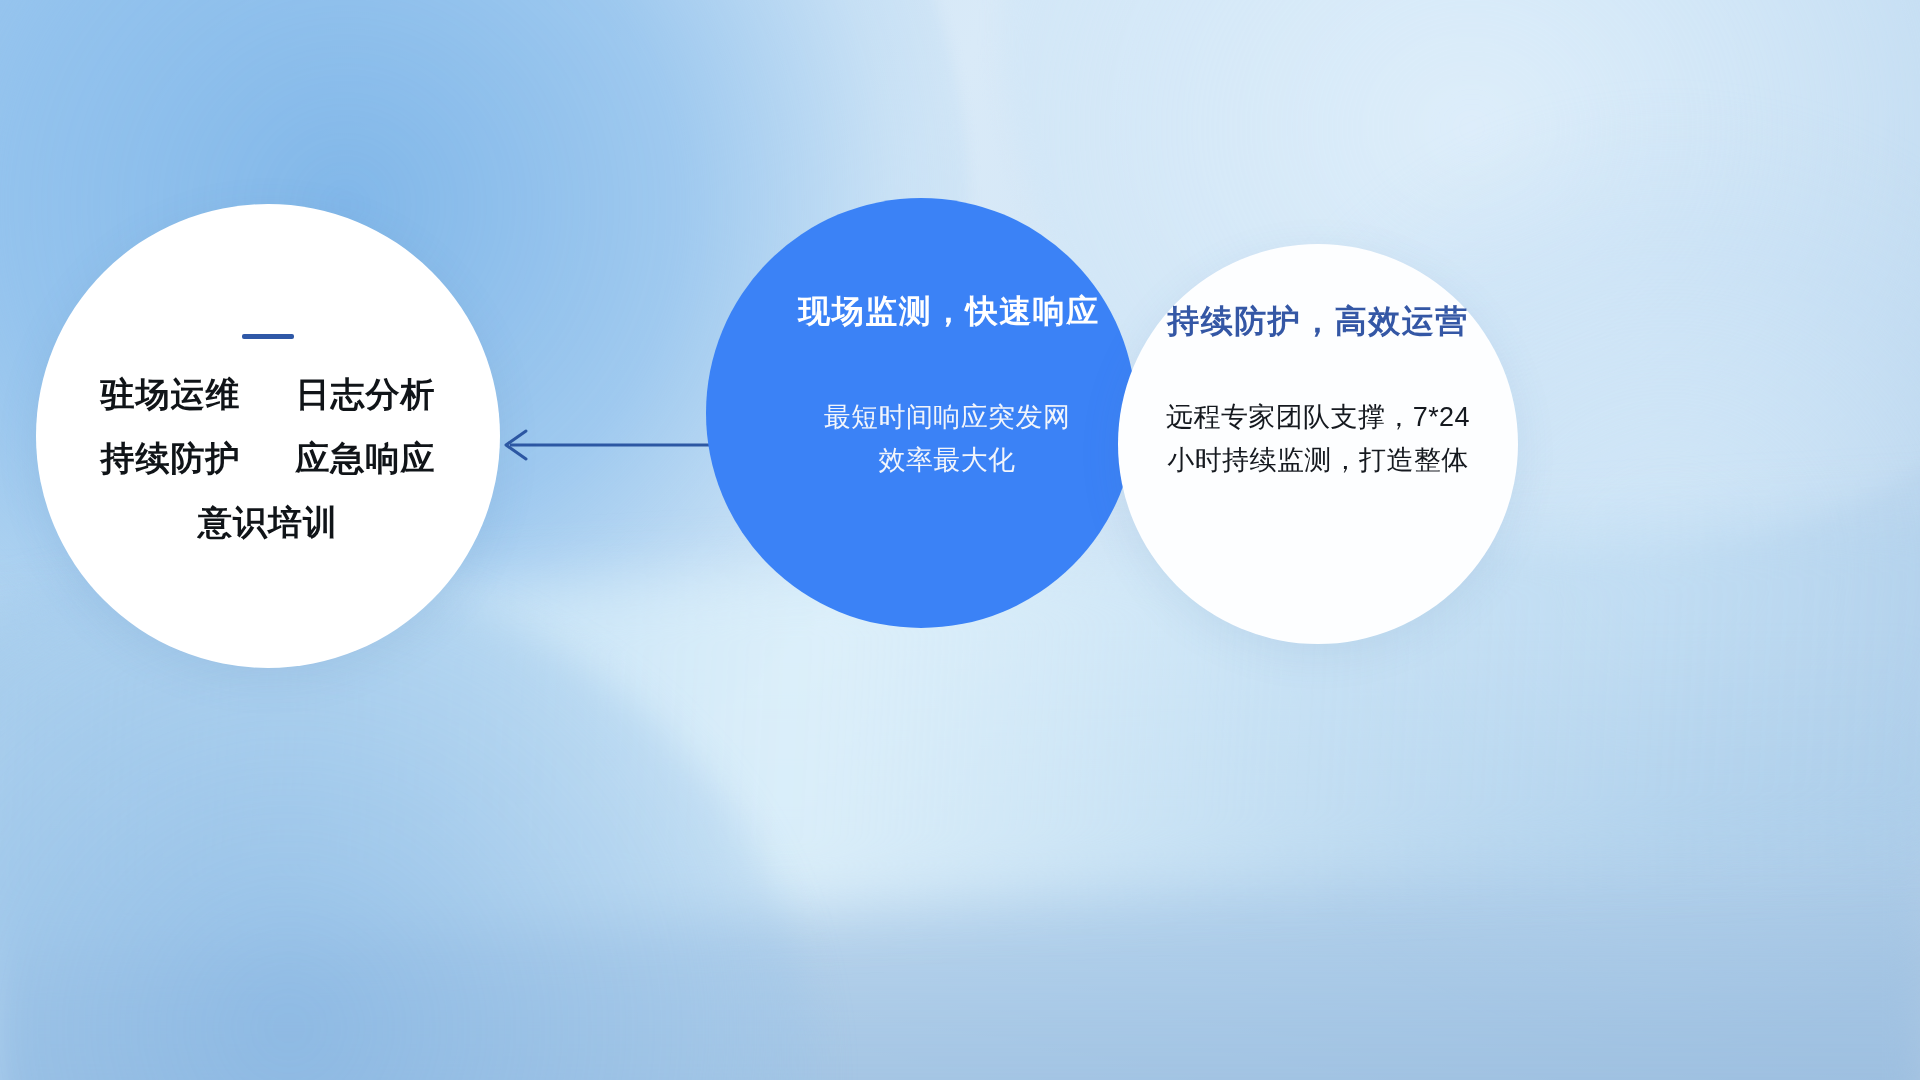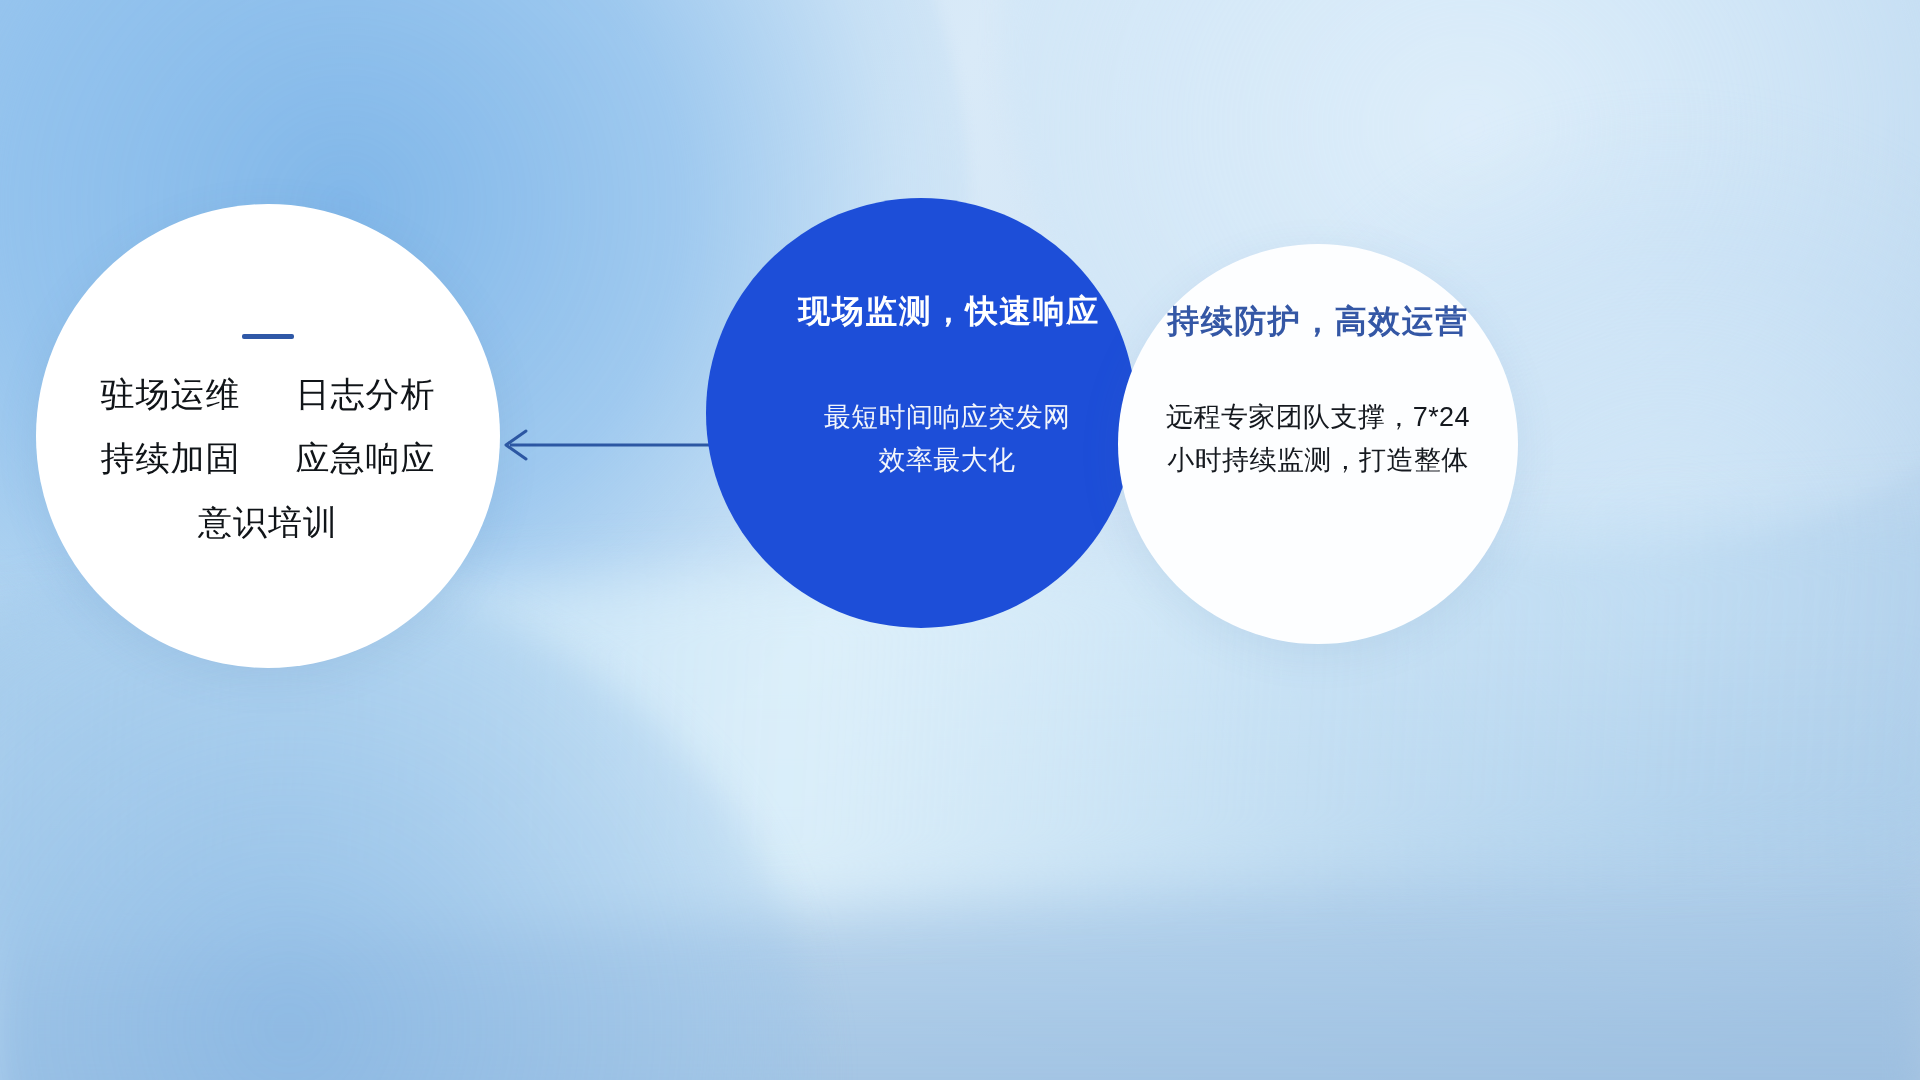--- a/index.html
+++ b/index.html
@@ -176,7 +176,7 @@
     top: 198px;
     width: 430px;
     height: 430px;
-    background: #1d4ed8;
+    background: #3b82f6;
     z-index: 3;
     justify-content: flex-start;
     padding-top: 92px;

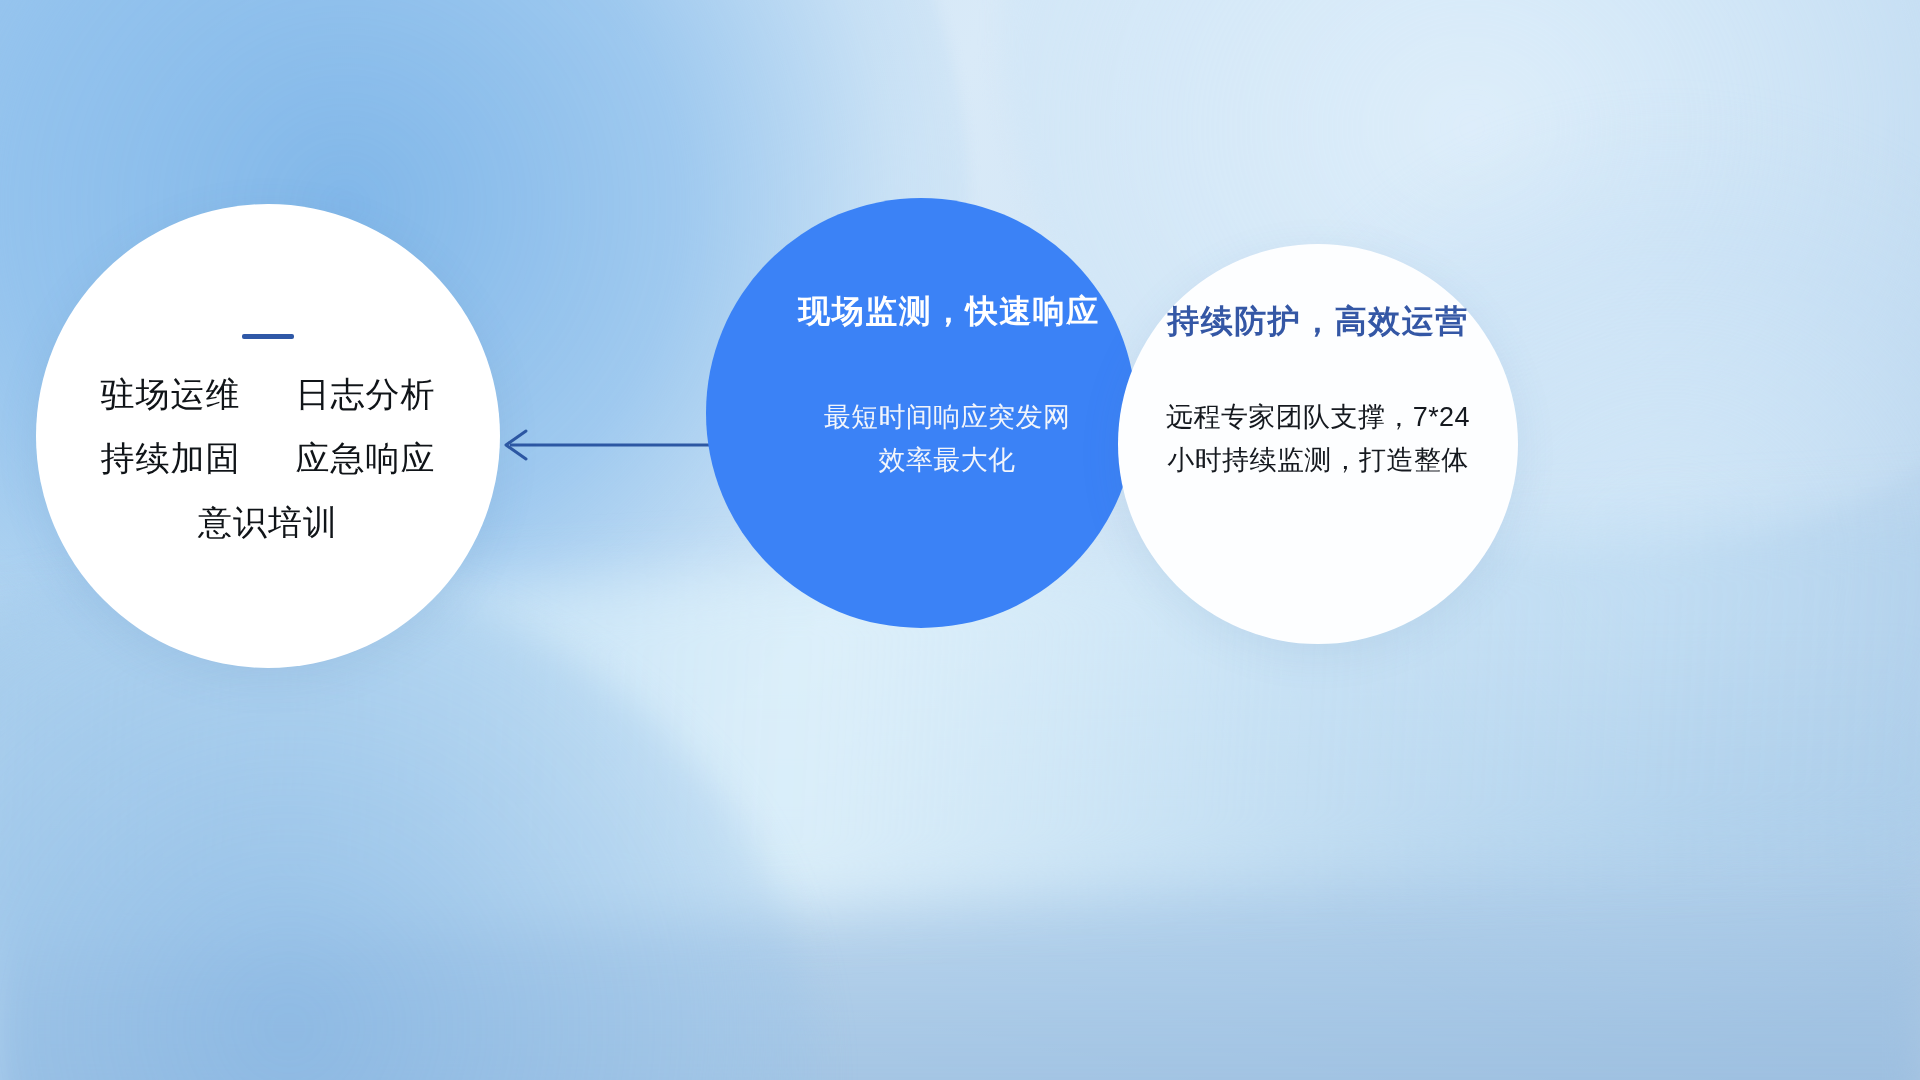--- a/index.html
+++ b/index.html
@@ -160,7 +160,7 @@
   }
   .left-row {
     font-size: 34px;
-    font-weight: 400;
+    font-weight: 700;
     color: #101418;
     letter-spacing: 1px;
     line-height: 1.0;

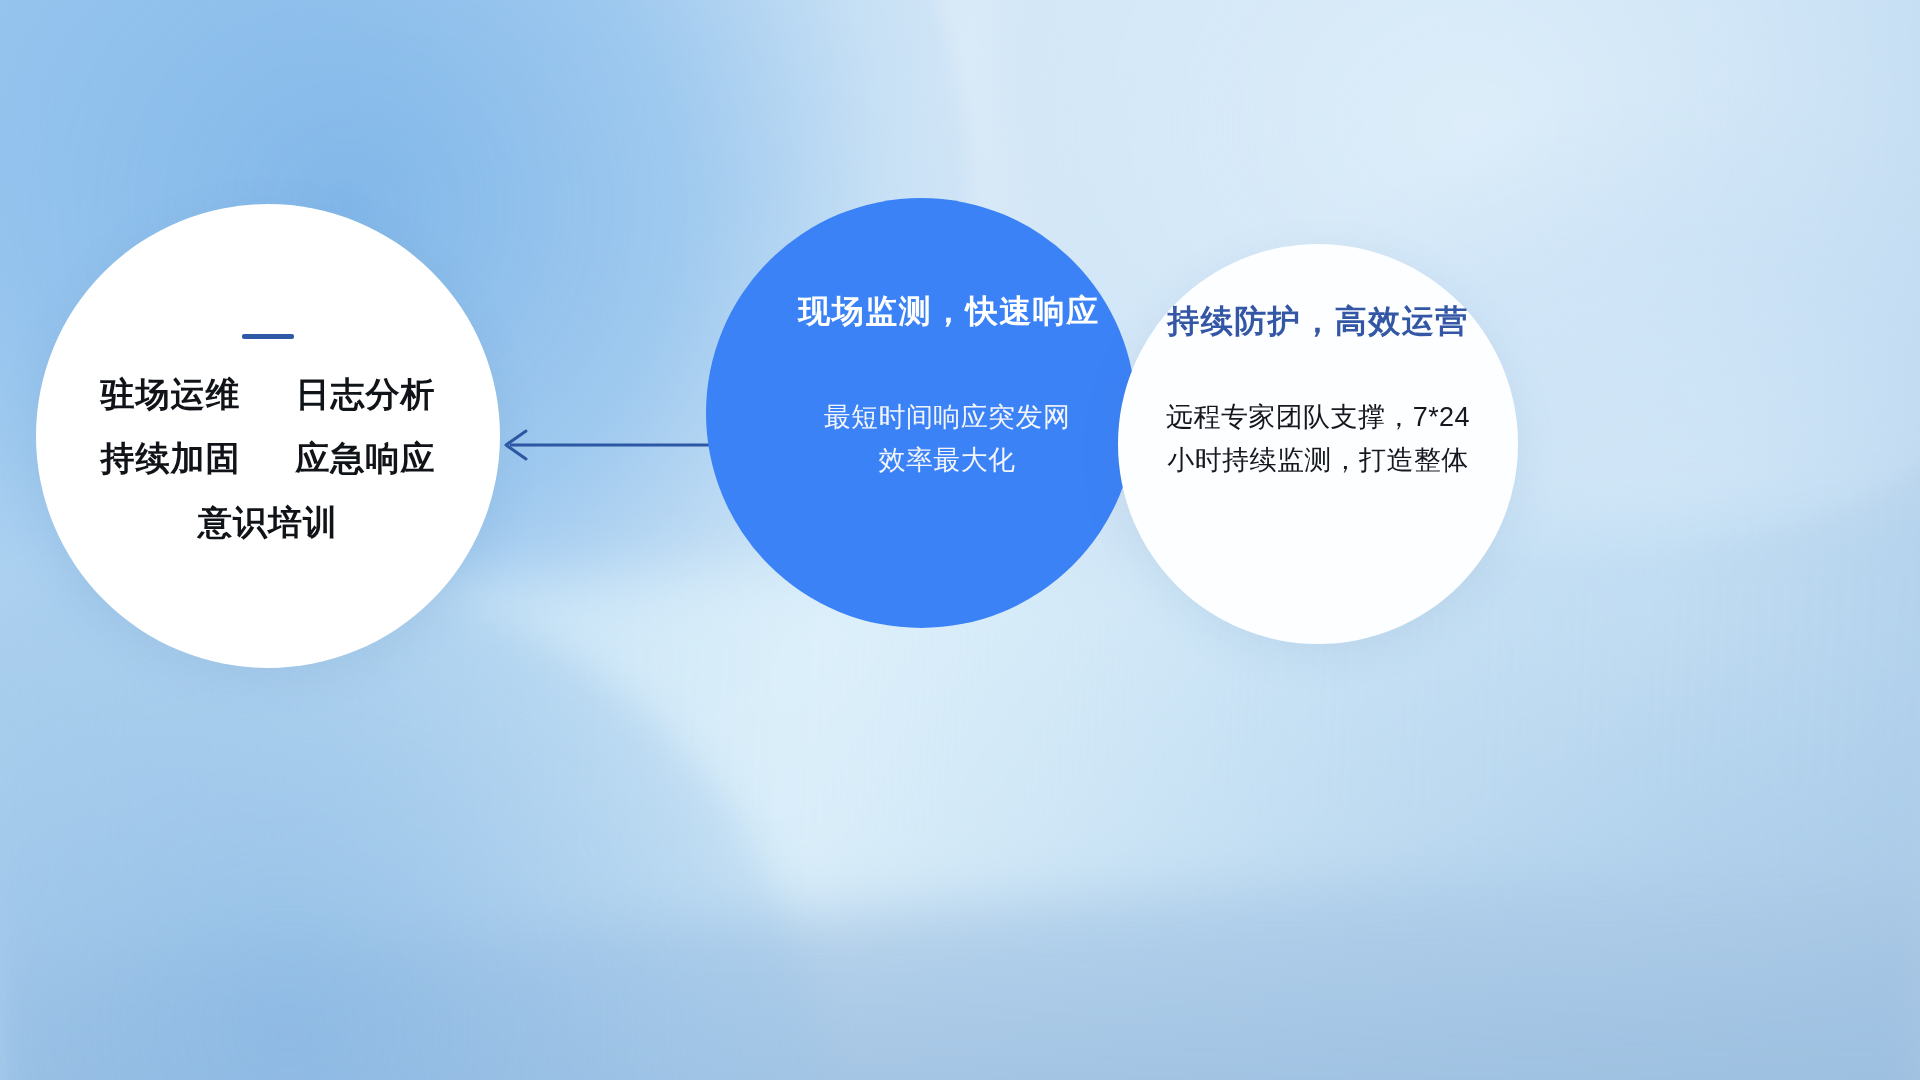--- a/index.html
+++ b/index.html
@@ -259,7 +259,7 @@
         <span>日志分析</span>
       </div>
       <div class="left-row">
-        <span>持续加固</span>
+        <span>持续防护</span>
         <span class="gap"></span>
         <span>应急响应</span>
       </div>

